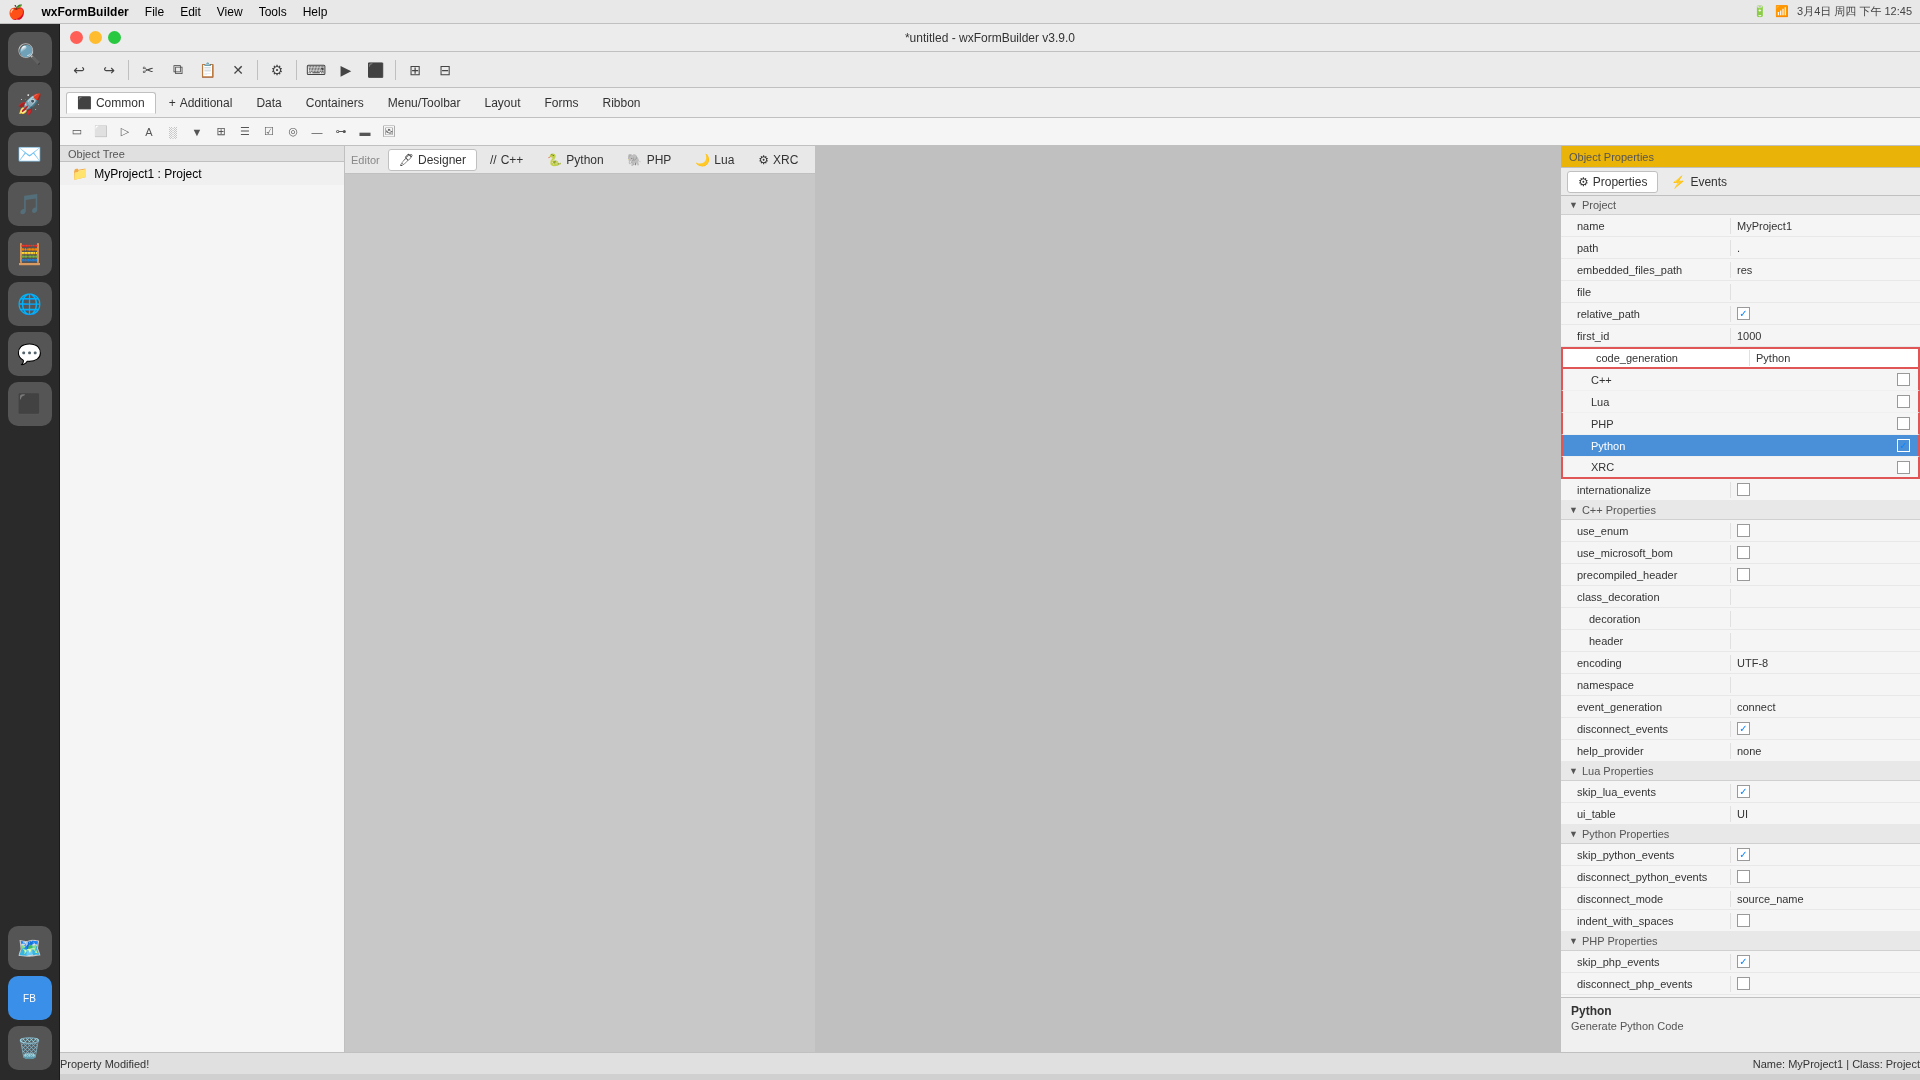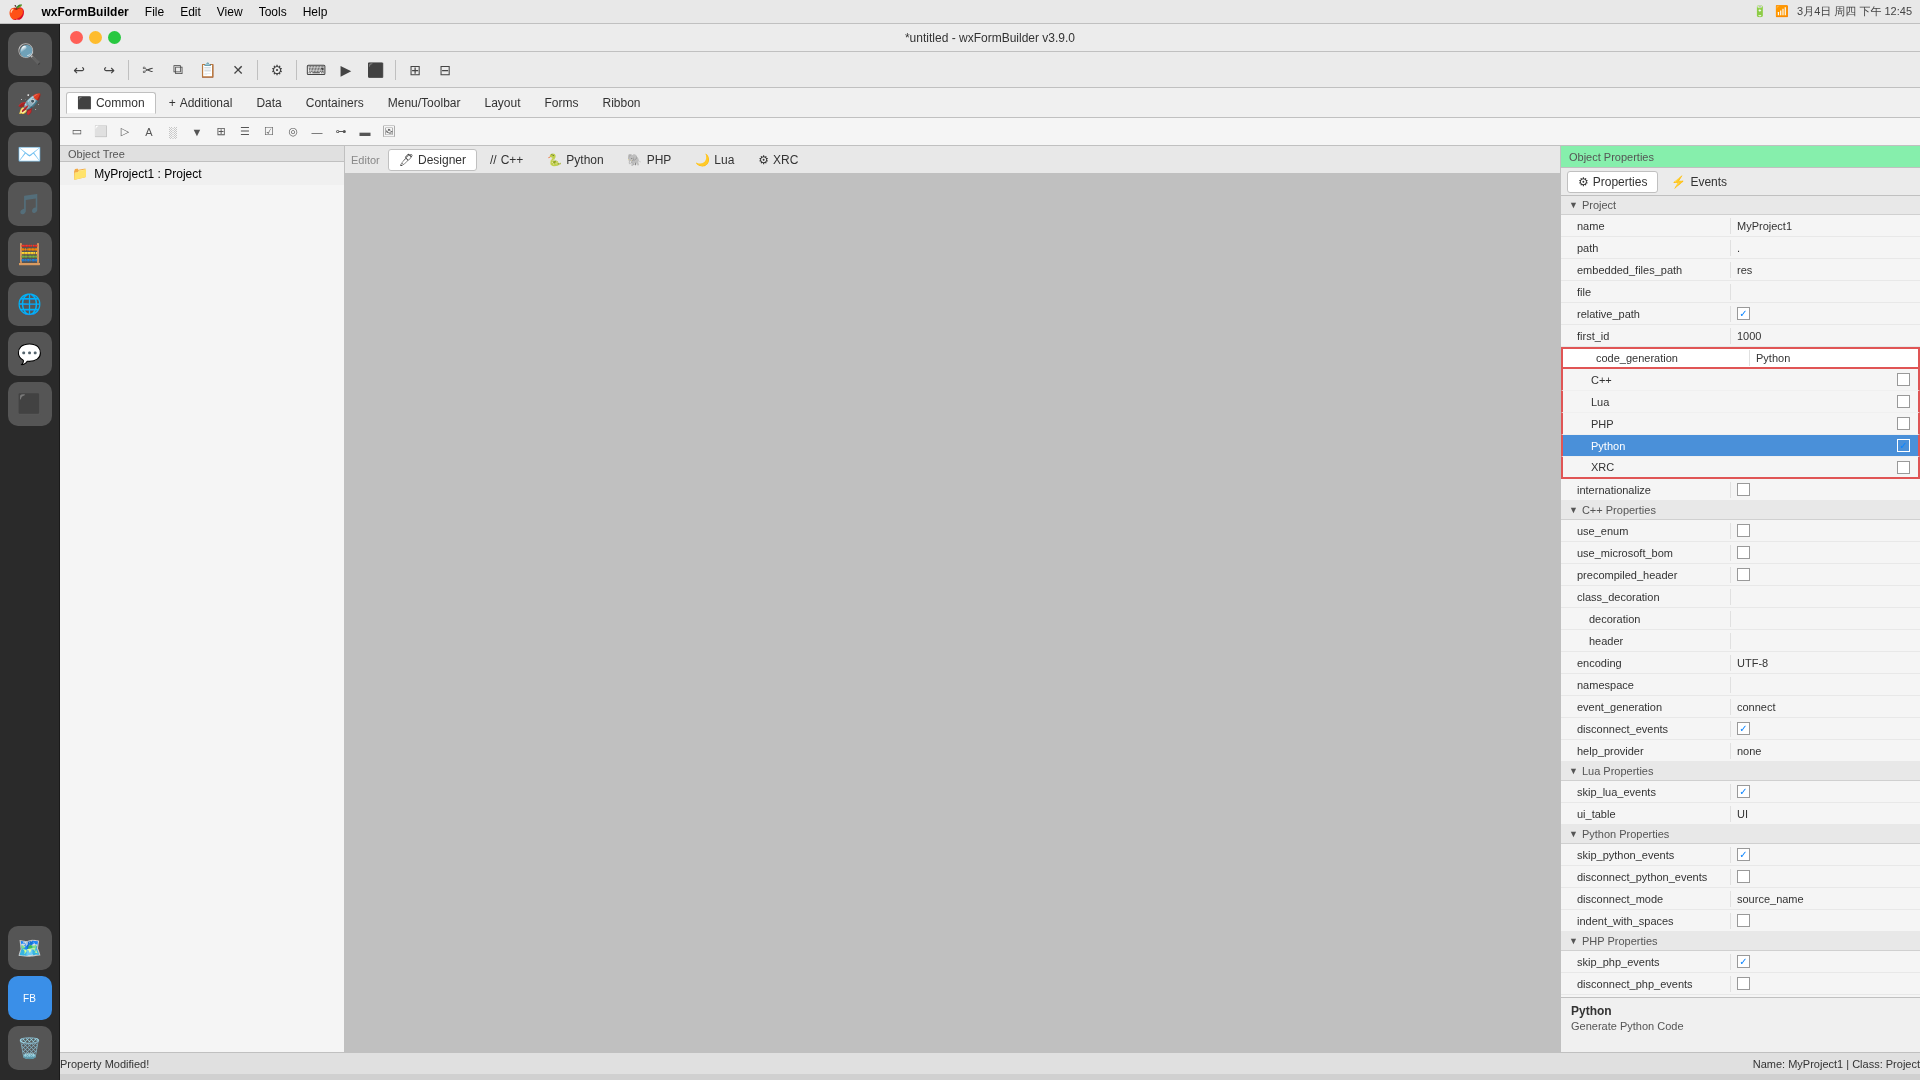--- a/index.html
+++ b/index.html
@@ -94,7 +94,7 @@
 
     
     #editor-area {
-      flex: 1; display: flex; flex-direction: column;
+      flex: 1; display: flex; flex-direction: row;
       background: #c8c8c8;
       justify-content: space-between;
     }

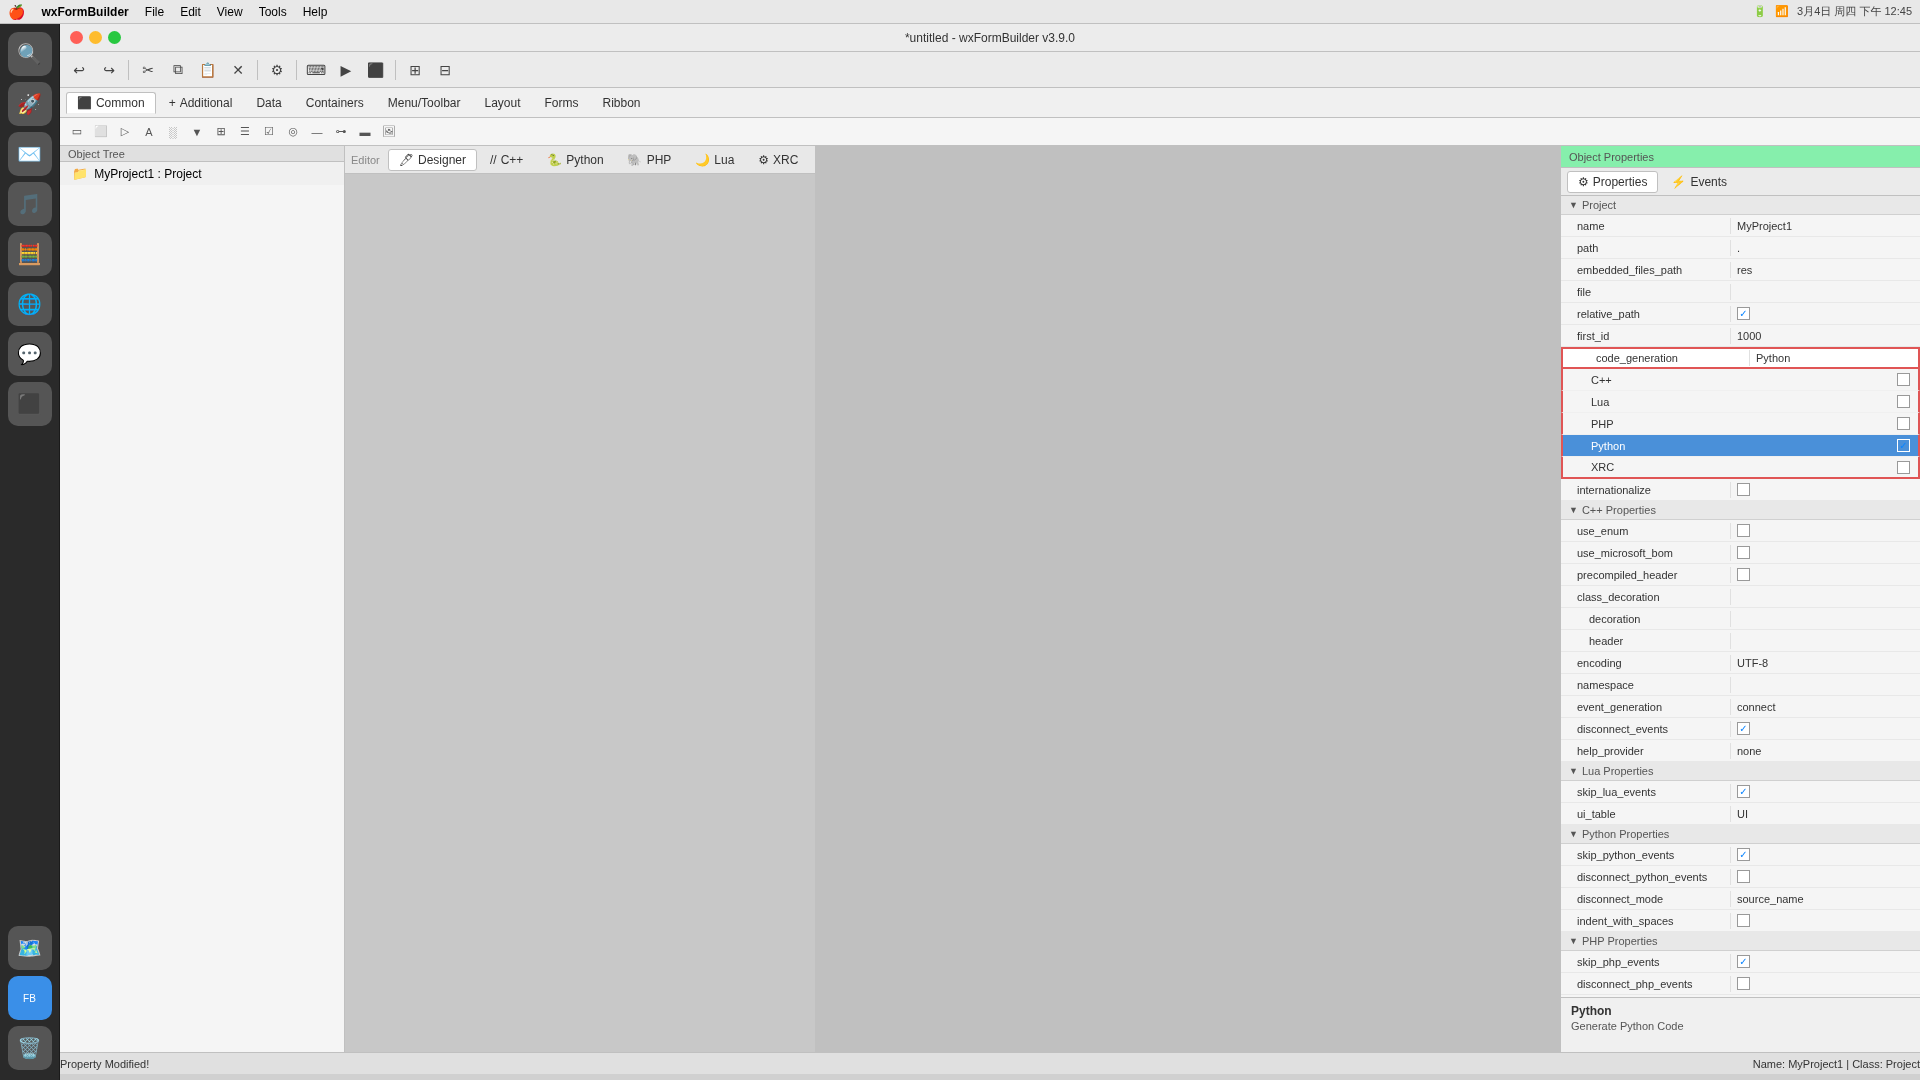--- a/index.html
+++ b/index.html
@@ -120,7 +120,7 @@
       display: flex; flex-direction: column; overflow: hidden;
     }
     #props-header-bar {
-      height: 22px; background: #86efac; border-bottom: 1px solid #c0c0c0;
+      height: 22px; background: #eab308; border-bottom: 1px solid #c0c0c0;
       display: flex; align-items: center; padding: 0 8px; font-size: 11px; color: #555;
     }
     #props-tabs {

